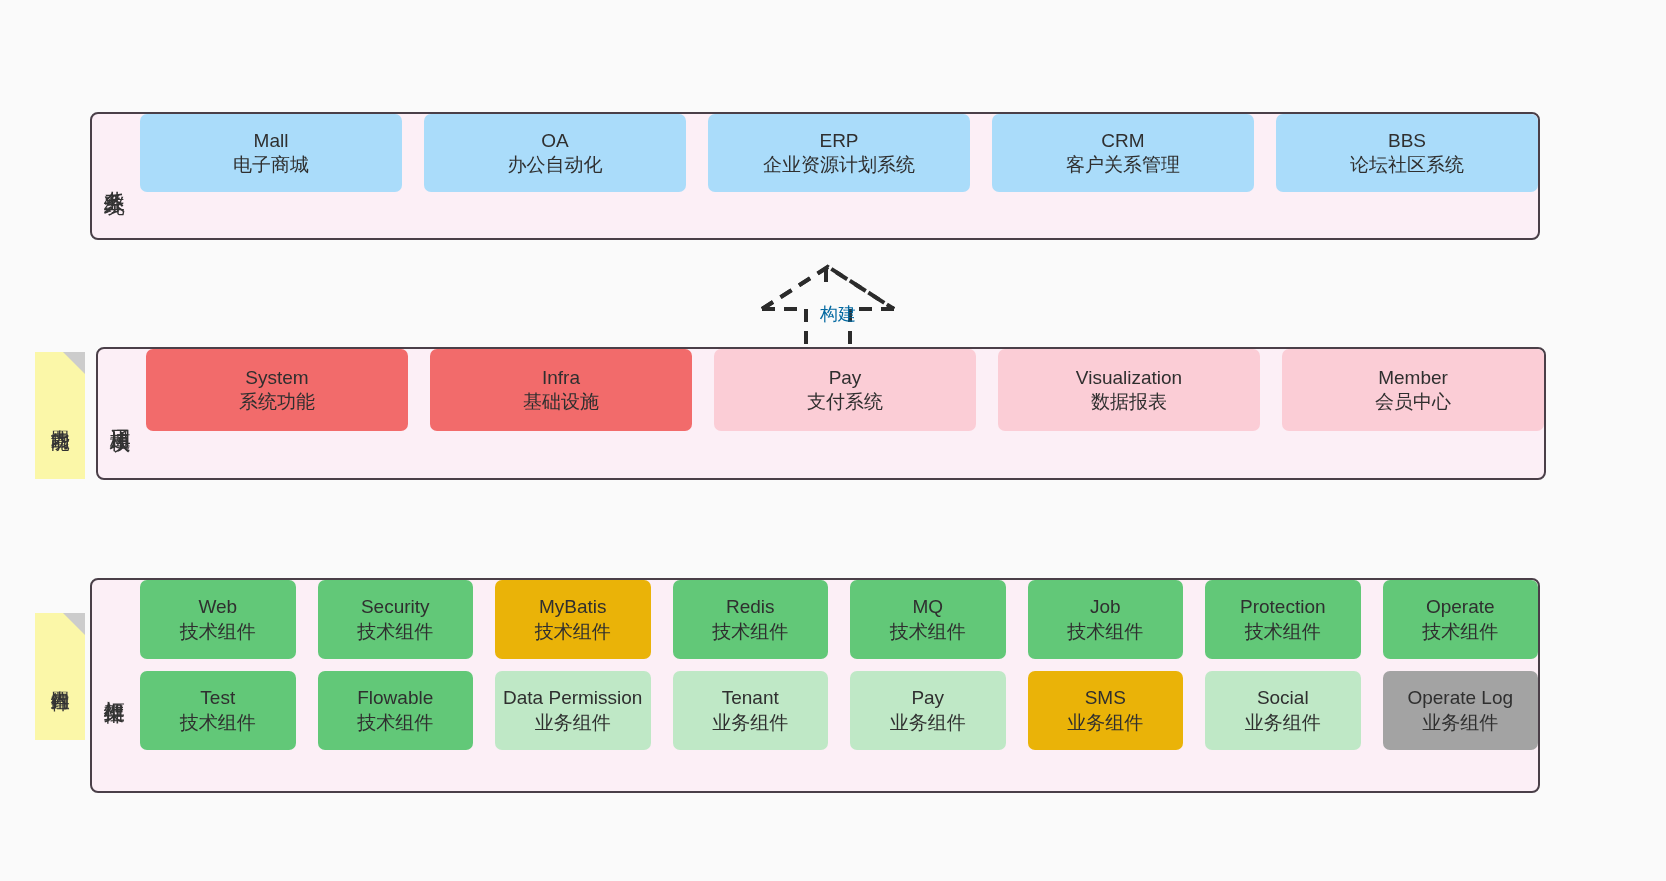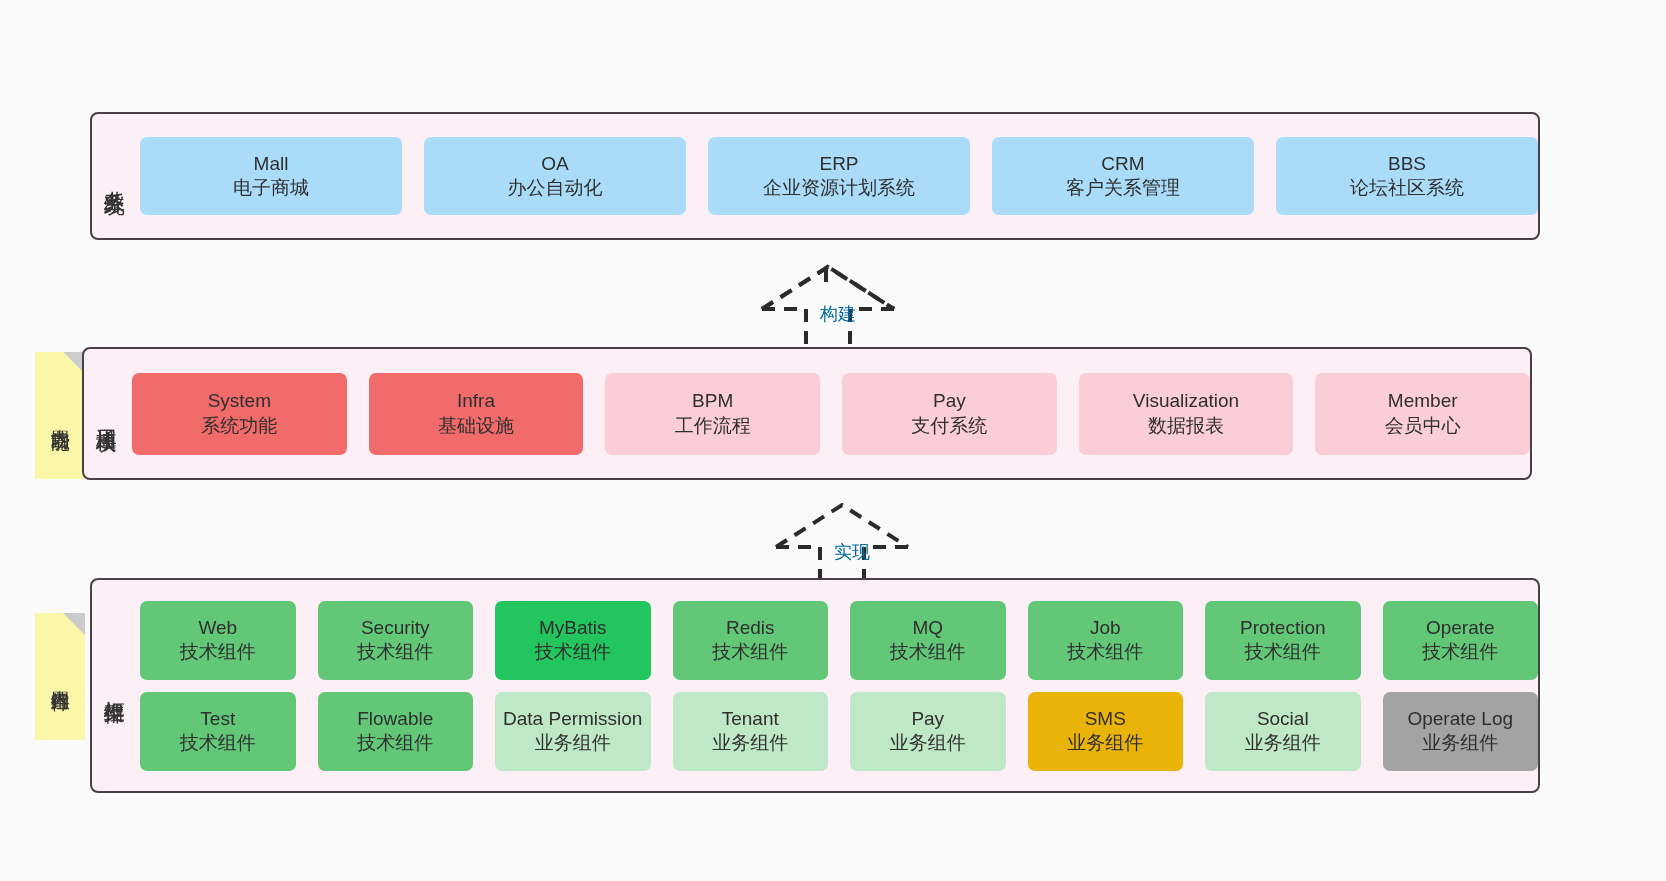--- a/index.html
+++ b/index.html
@@ -53,7 +53,6 @@
     flex: 1 1 auto;
     display: flex;
     flex-direction: column;
-    justify-content: center;
     gap: 12px;
     padding: 0 0 0 4px;
   }

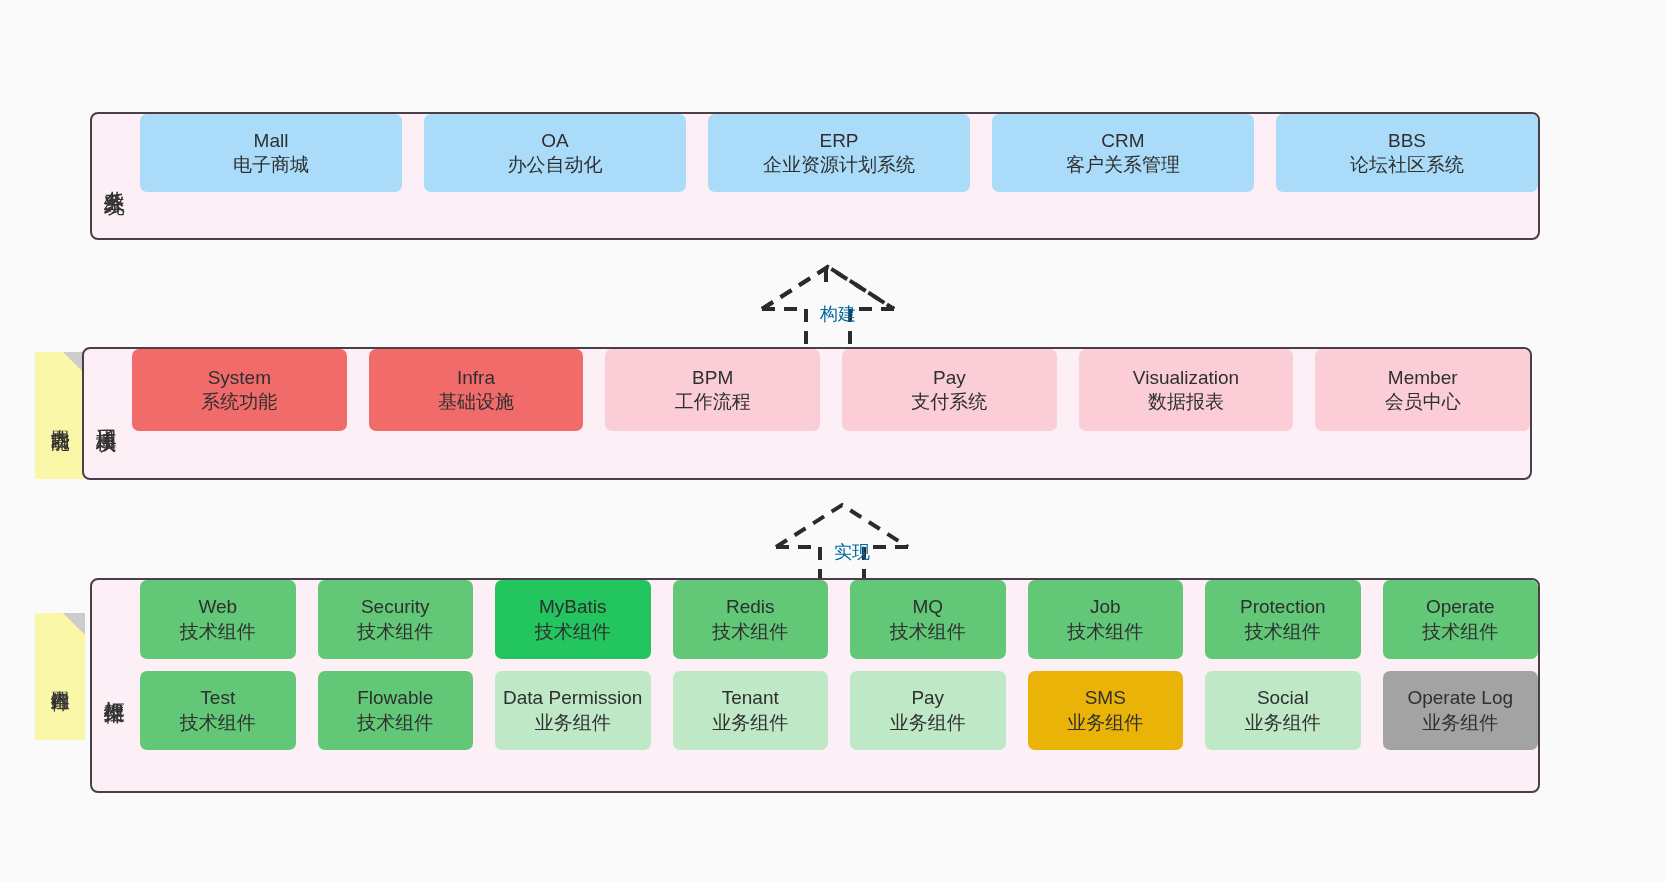--- a/index.html
+++ b/index.html
@@ -174,7 +174,7 @@
     <span>内置功能</span>
   </div>
 
-  <div class="layer h-module" style="left:82px; top:347px; width:1450px; height:133px;">
+  <div class="layer h-module" style="left:96px; top:347px; width:1450px; height:133px;">
     <div class="layer-title">通用模块</div>
     <div class="layer-body">
       <div class="row">

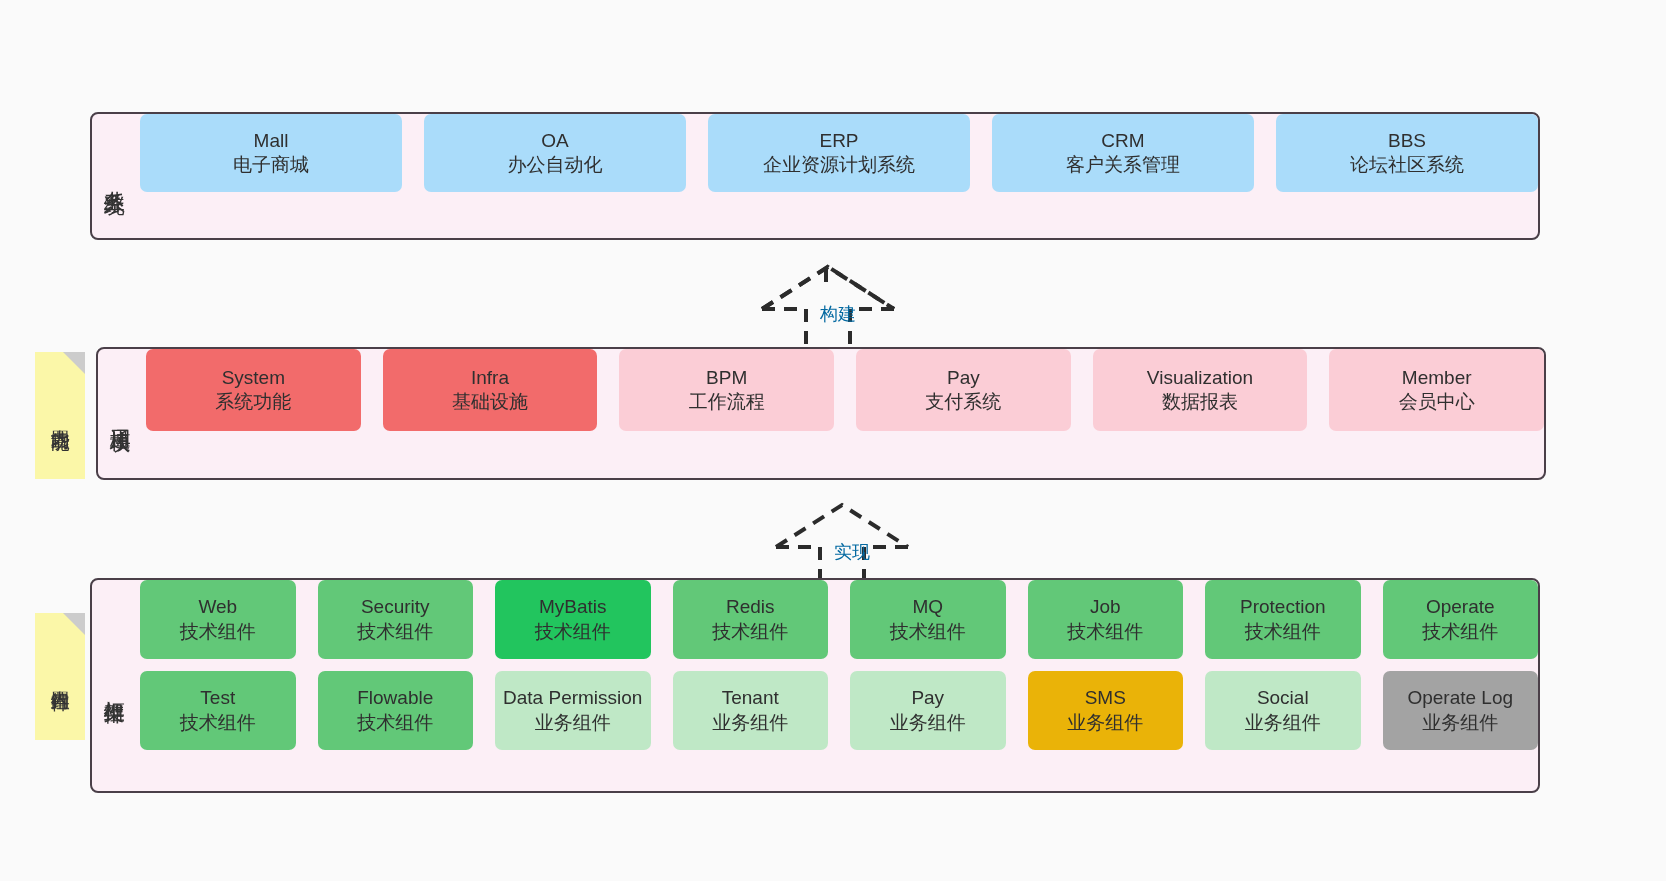--- a/index.html
+++ b/index.html
@@ -187,10 +187,6 @@
           <span class="nsub">基础设施</span>
         </div>
         <div class="node" style="background:#fbcdd6">
-          <span class="ntitle">BPM</span>
-          <span class="nsub">工作流程</span>
-        </div>
-        <div class="node" style="background:#fbcdd6">
           <span class="ntitle">Pay</span>
           <span class="nsub">支付系统</span>
         </div>

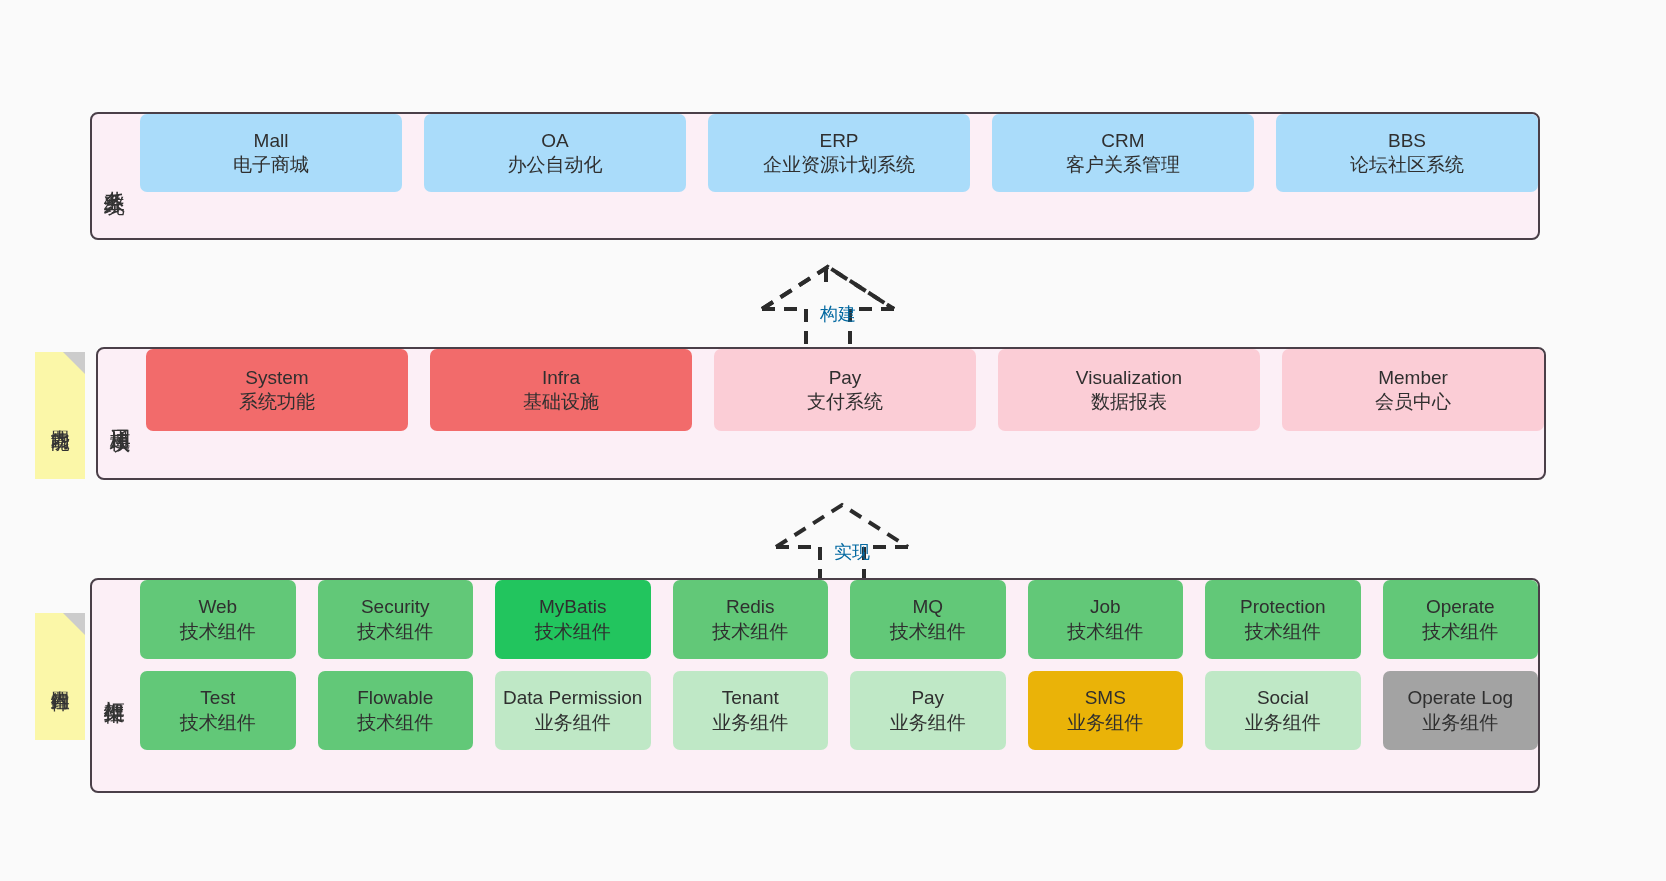--- a/index.html
+++ b/index.html
@@ -202,14 +202,6 @@
     </div>
   </div>
 
-  <div class="arrow-wrap" style="left:772px; top:500px;">
-    <svg width="160" height="96" viewBox="0 0 160 96" aria-hidden="true">
-      <path d="M 4 47 L 48 47 L 48 94
-               M 136 47 L 92 47 L 92 94" fill="none" stroke="#2b2b2b" stroke-width="4" stroke-dasharray="13 9" stroke-linecap="butt"></path>
-      <path d="M 4 47 L 70 5 L 136 47" fill="none" stroke="#2b2b2b" stroke-width="4" stroke-dasharray="13 9"></path>
-    </svg>
-    <div class="arrow-label">实现</div>
-  </div>
 
   <div class="note" style="left:35px; top:613px; width:50px; height:127px;">
     <span class="fold"></span>

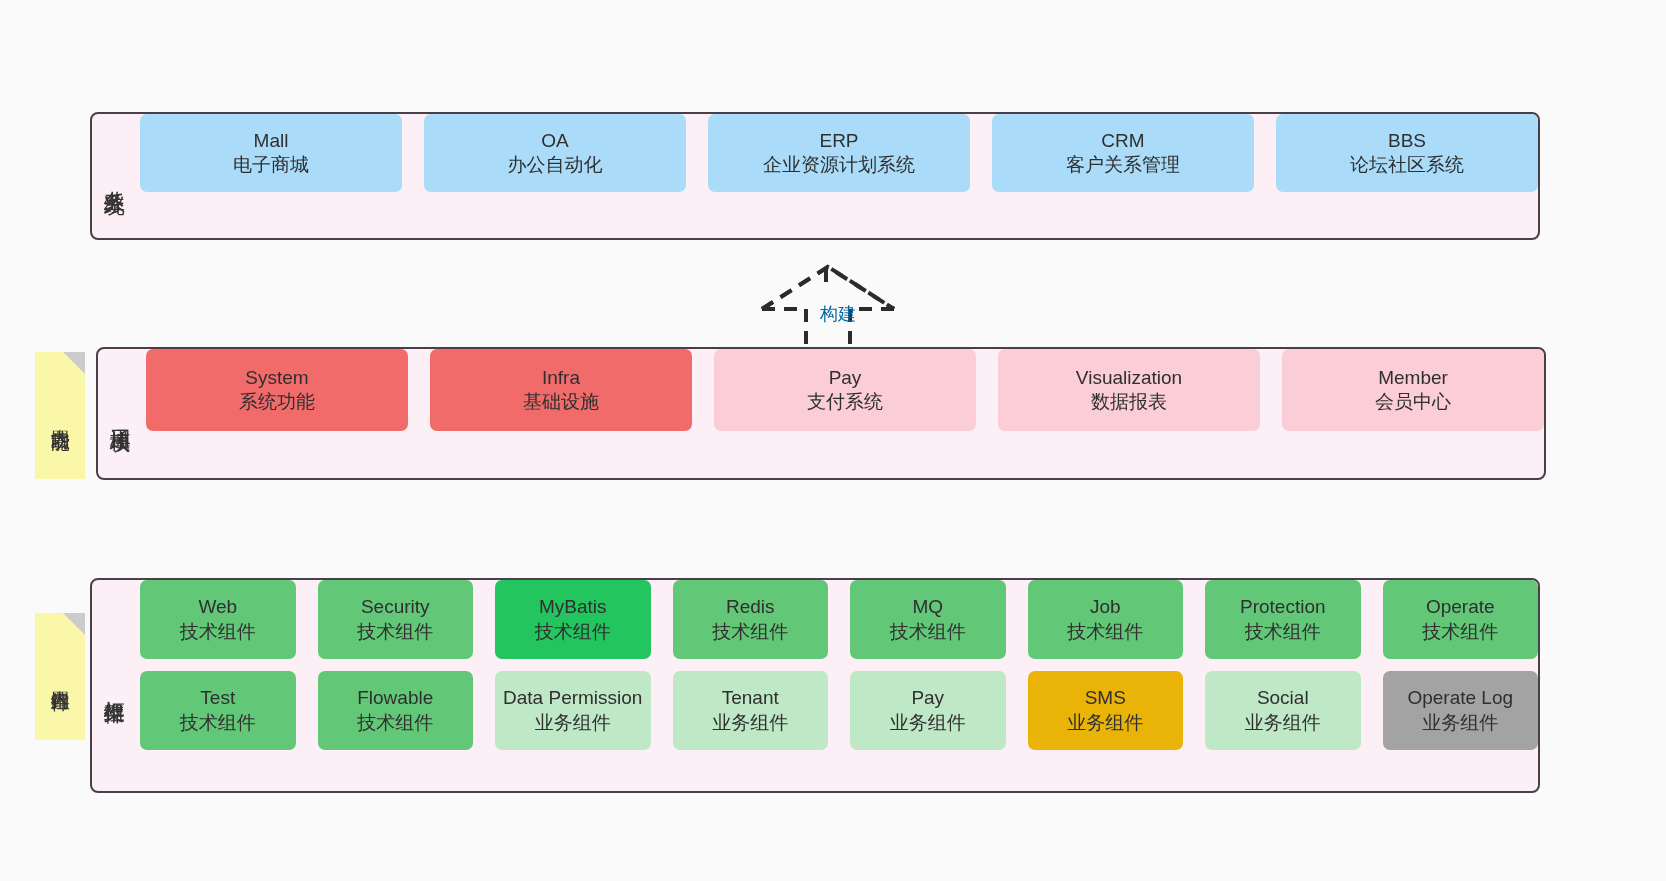--- a/index.html
+++ b/index.html
@@ -221,7 +221,7 @@
           <span class="ntitle">Security</span>
           <span class="nsub">技术组件</span>
         </div>
-        <div class="node" style="background:#22c55e">
+        <div class="node" style="background:#eab308">
           <span class="ntitle">MyBatis</span>
           <span class="nsub">技术组件</span>
         </div>

